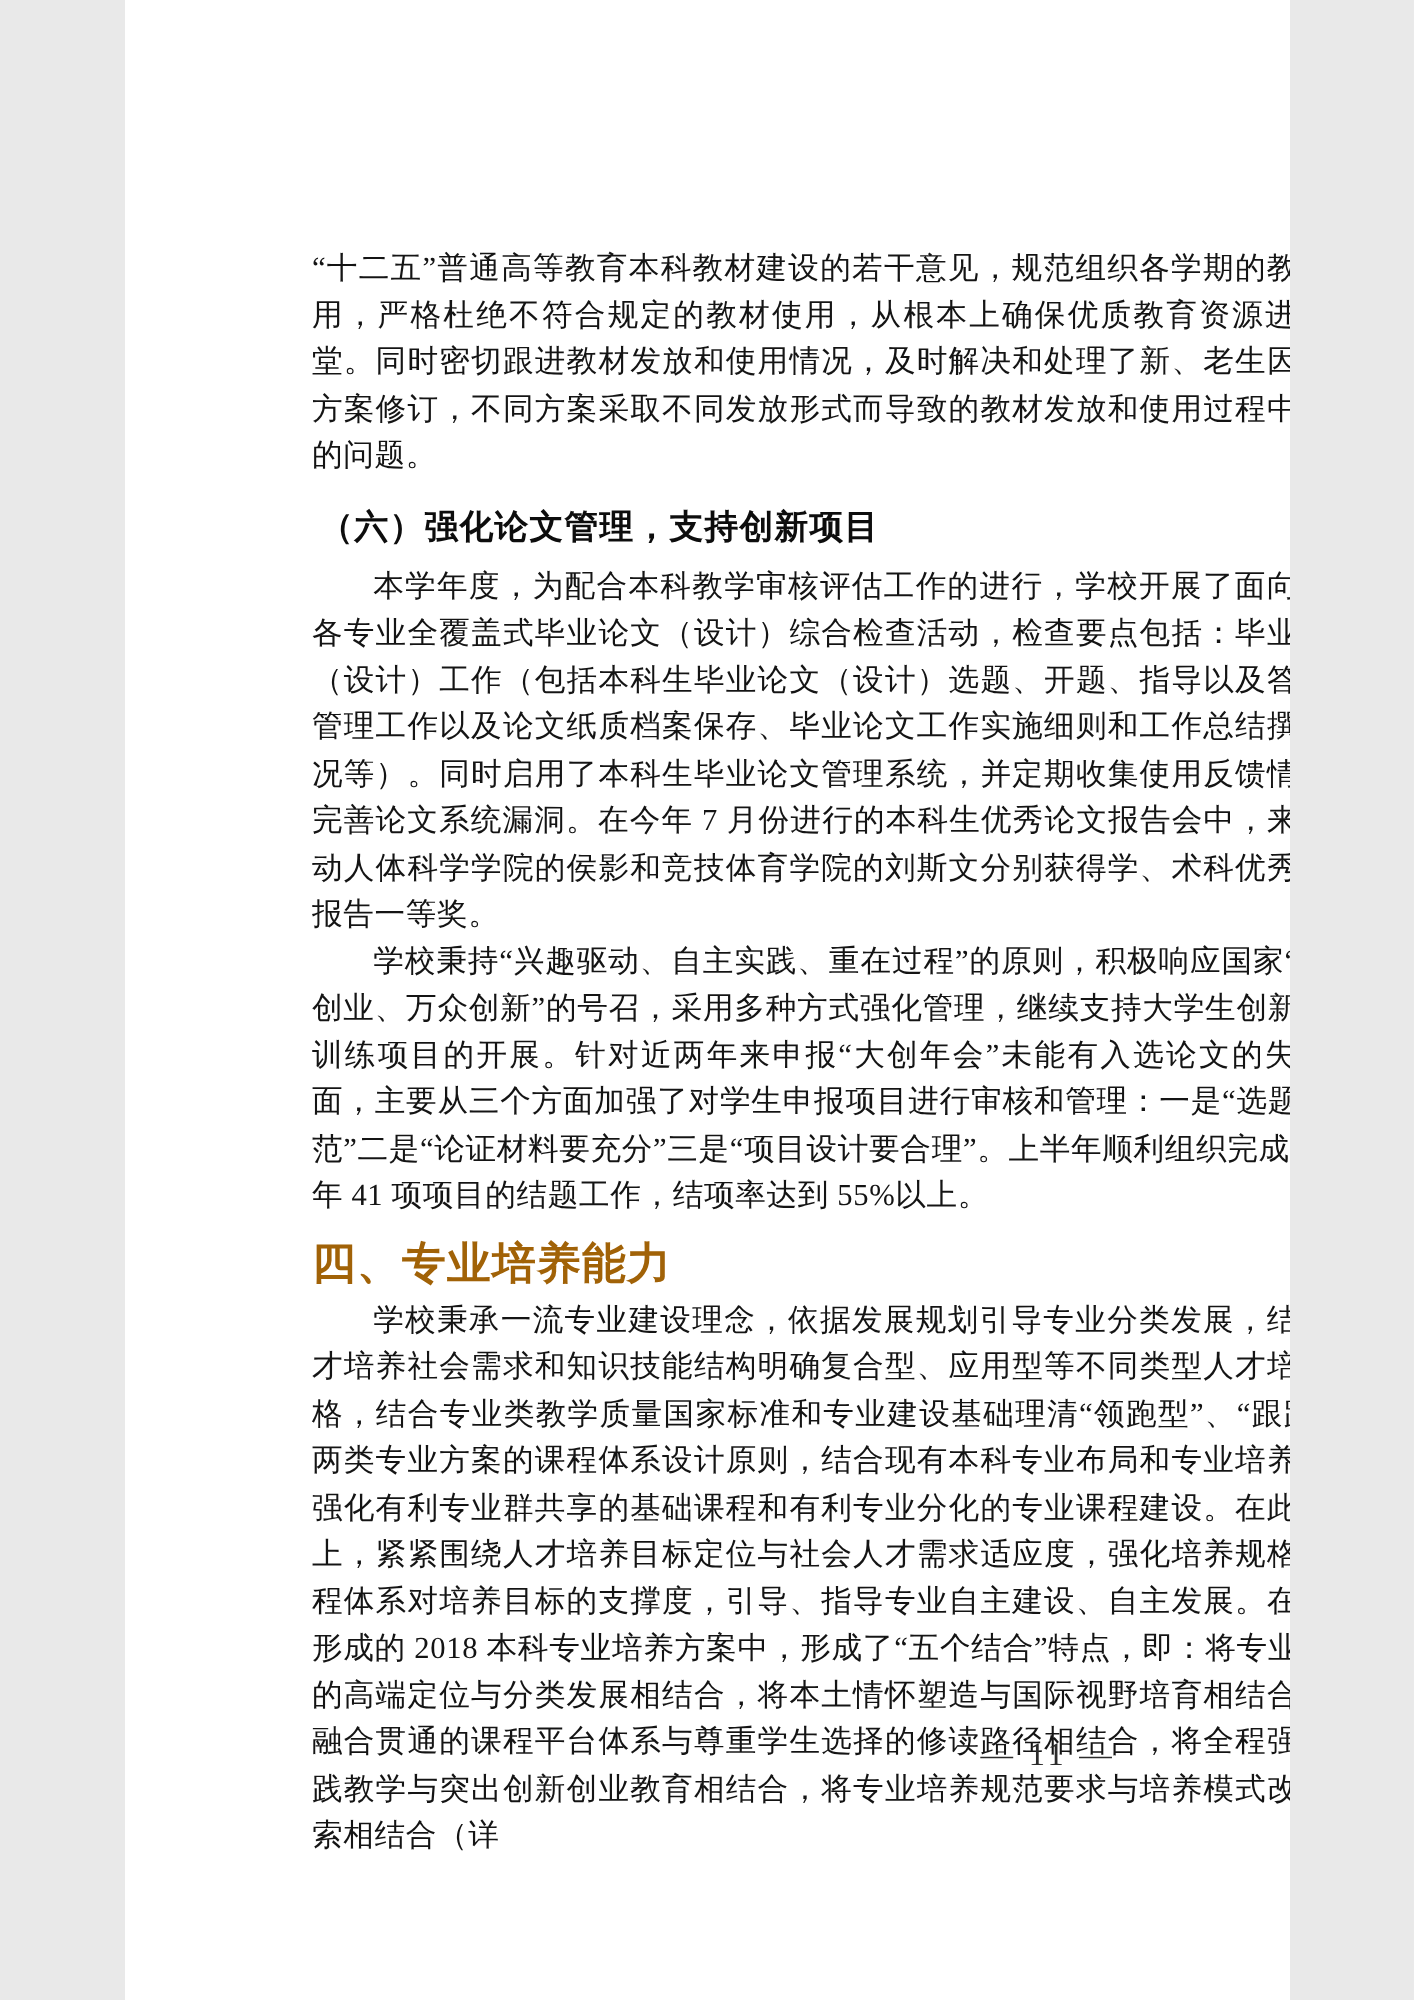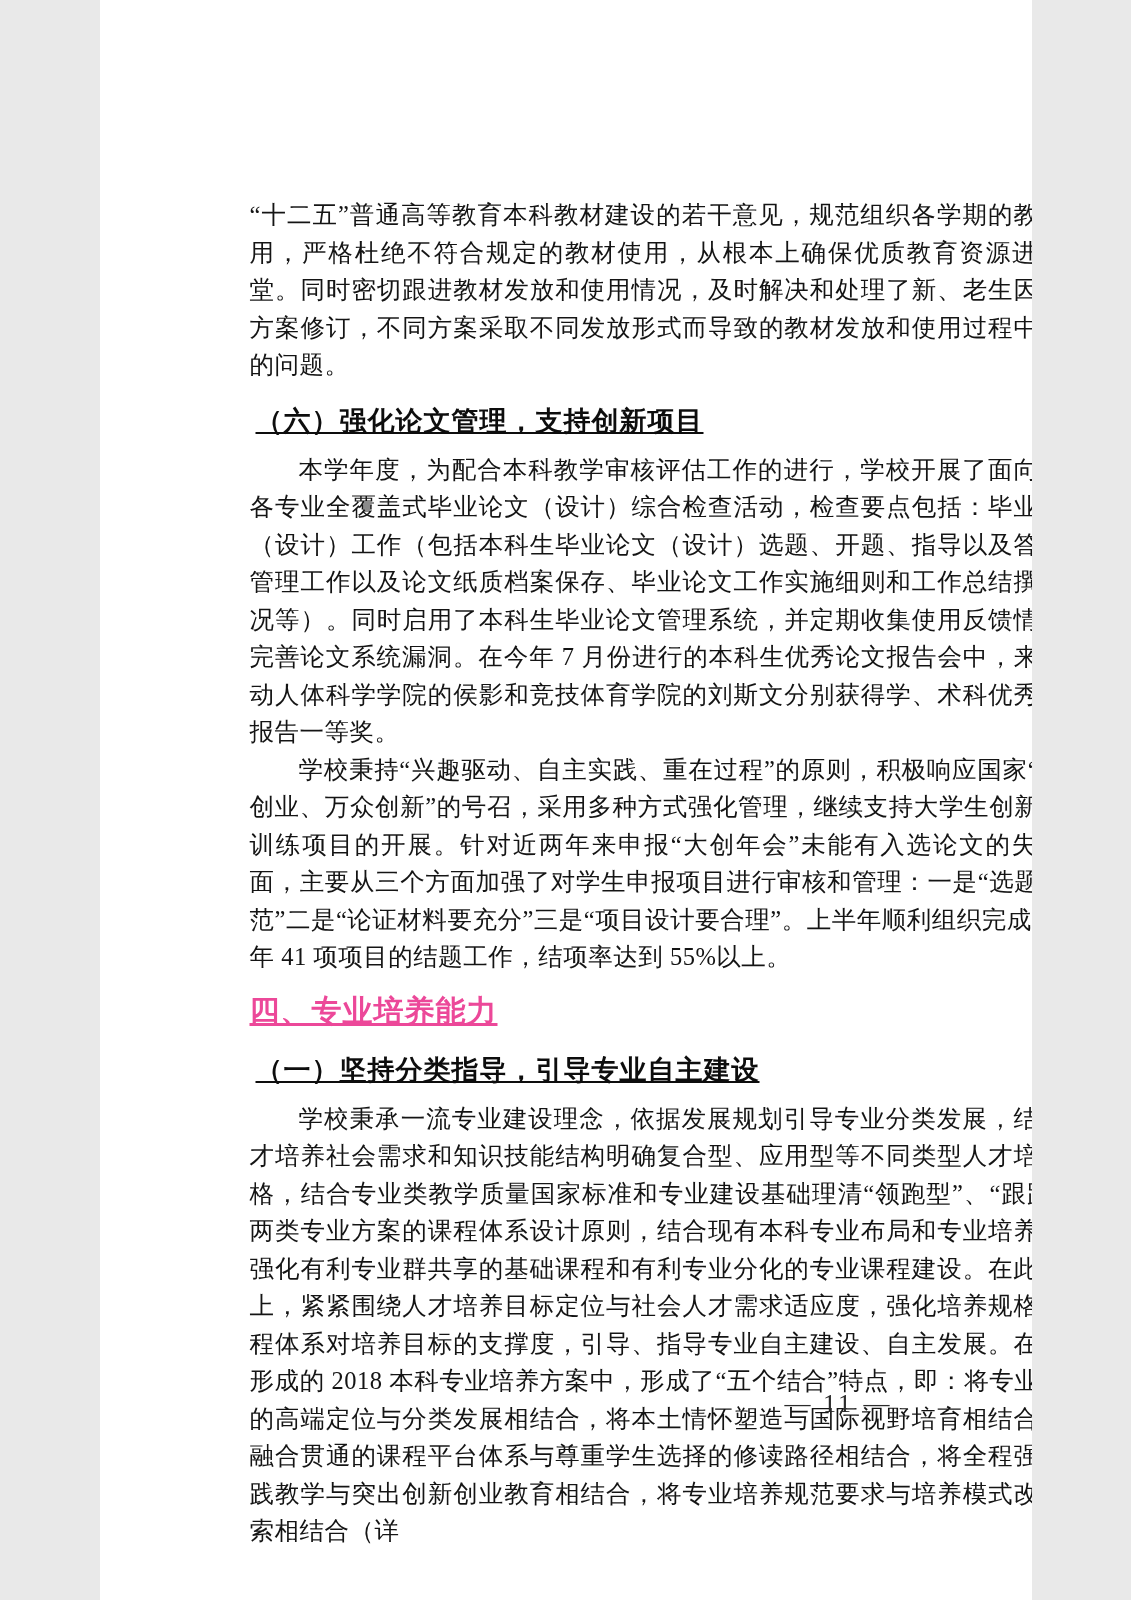--- a/index.html
+++ b/index.html
@@ -43,7 +43,6 @@
     line-height: 40px;
     color: #0d0d0d;
     letter-spacing: 1px;
-    text-decoration: underline;
   }
   .h-main {
     margin: 13px 0 5px 0;

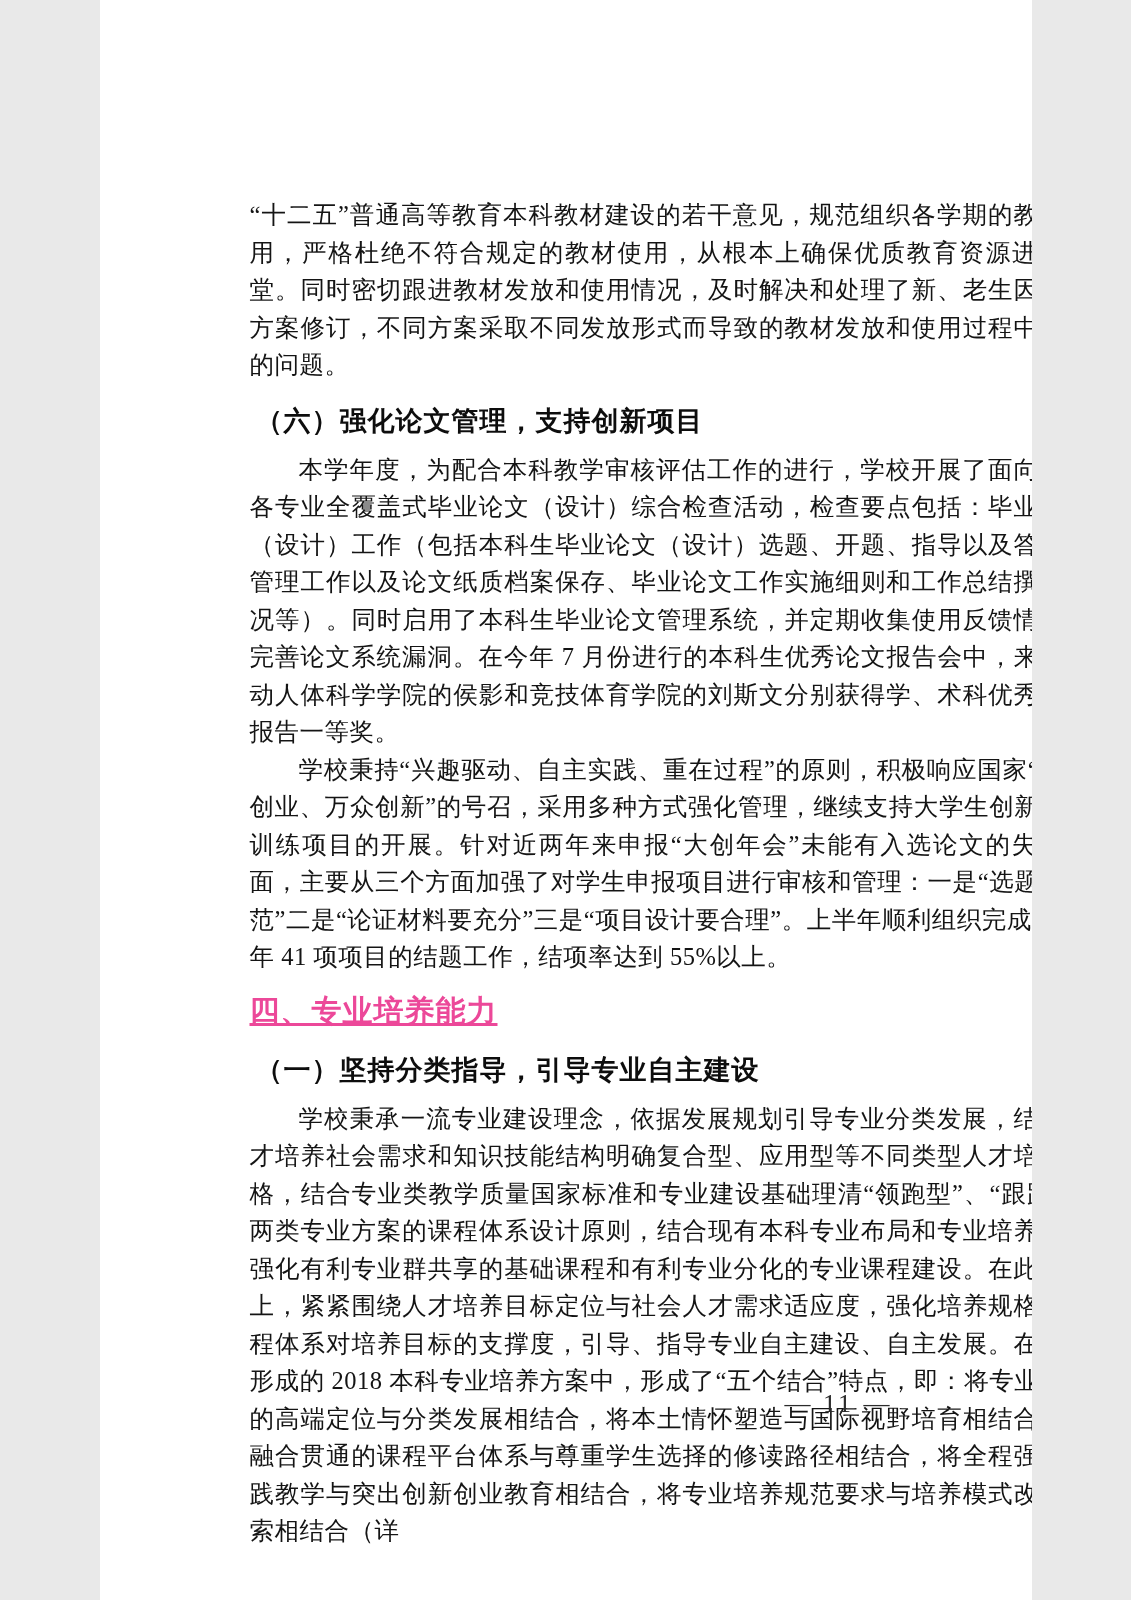--- a/index.html
+++ b/index.html
@@ -48,11 +48,10 @@
     margin: 13px 0 5px 0;
     font-family: "Liberation Sans", "DejaVu Sans", sans-serif;
     font-weight: bold;
-    font-size: 30px;
+    font-size: 35px;
     line-height: 44px;
-    color: #ec4899;
+    color: #a16207;
     letter-spacing: 1px;
-    text-decoration: underline;
   }
   .page-number {
     position: absolute;

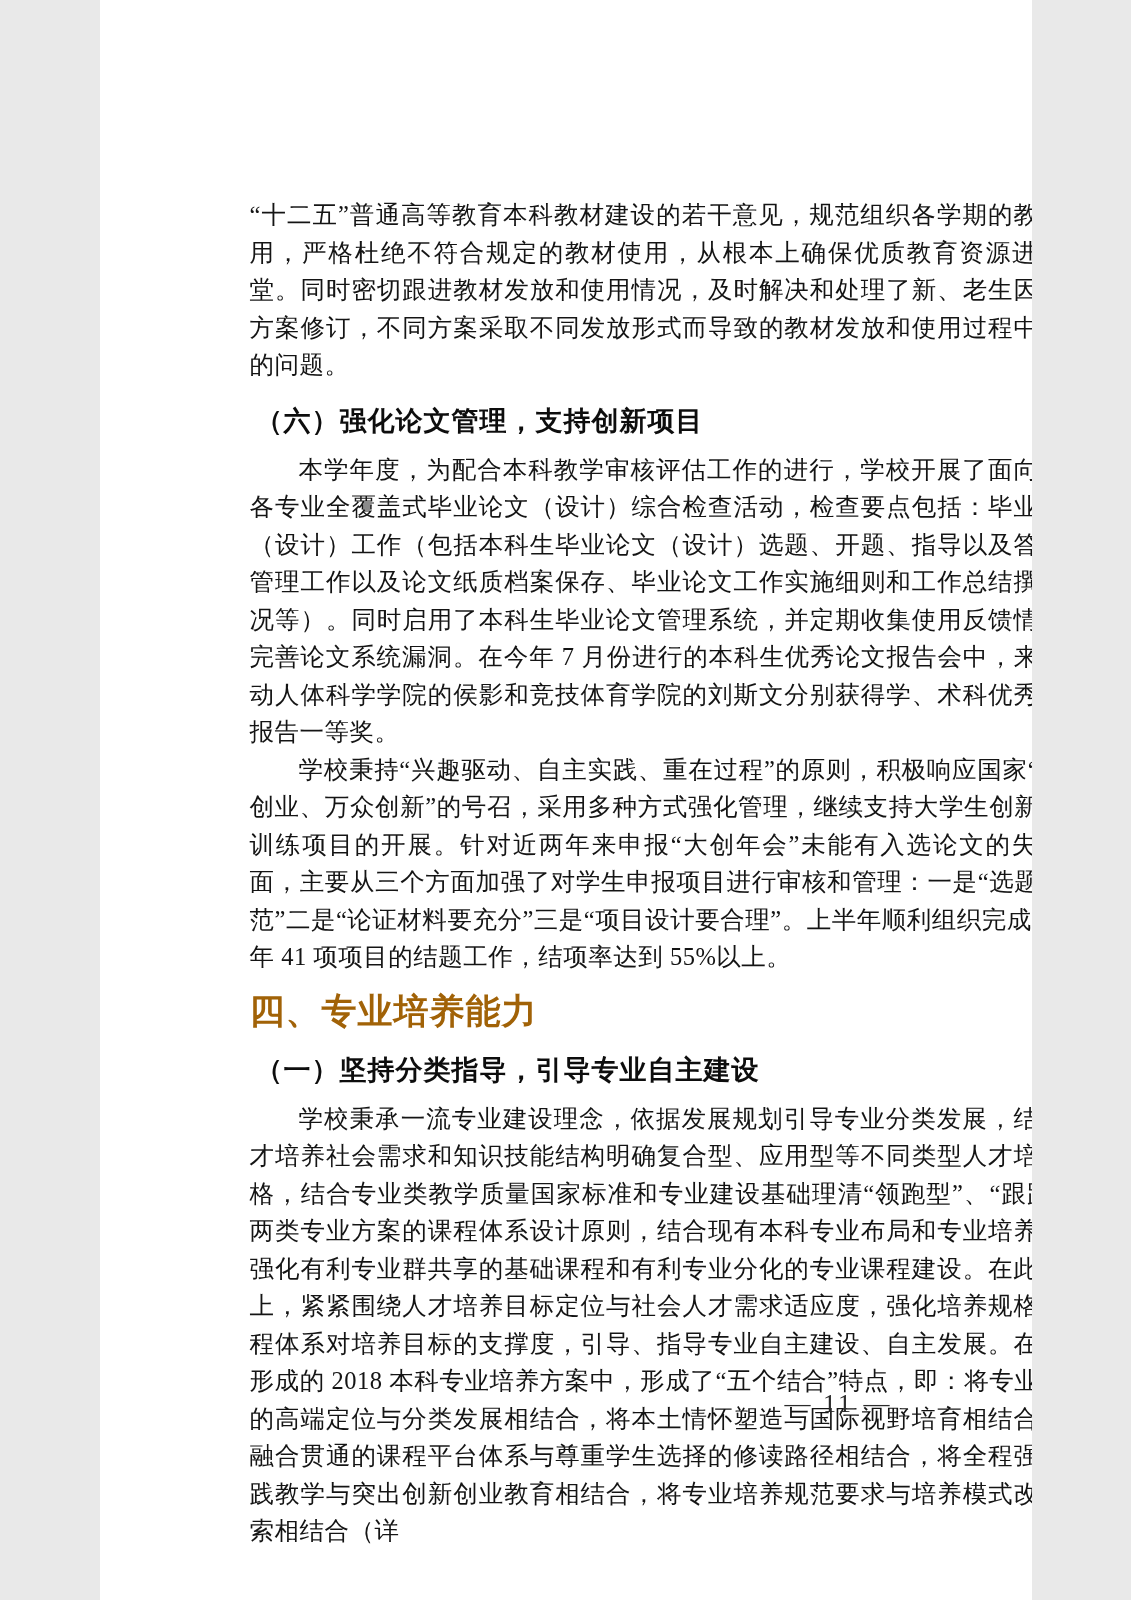--- a/index.html
+++ b/index.html
@@ -81,7 +81,6 @@
 
     <div class="h-main">四、专业培养能力</div>
 
-    <div class="h-sub">（一）坚持分类指导，引导专业自主建设</div>
 
     <p class="para indent">学校秉承一流专业建设理念，依据发展规划引导专业分类发展，结合人才培养社会需求和知识技能结构明确复合型、应用型等不同类型人才培养规格，结合专业类教学质量国家标准和专业建设基础理清“领跑型”、“跟跑型”两类专业方案的课程体系设计原则，结合现有本科专业布局和专业培养特色强化有利专业群共享的基础课程和有利专业分化的专业课程建设。在此基础上，紧紧围绕人才培养目标定位与社会人才需求适应度，强化培养规格、课程体系对培养目标的支撑度，引导、指导专业自主建设、自主发展。在制定形成的 2018 本科专业培养方案中，形成了“五个结合”特点，即：将专业培养的高端定位与分类发展相结合，将本土情怀塑造与国际视野培育相结合，将融合贯通的课程平台体系与尊重学生选择的修读路径相结合，将全程强化实践教学与突出创新创业教育相结合，将专业培养规范要求与培养模式改革探索相结合（详</p>
 

